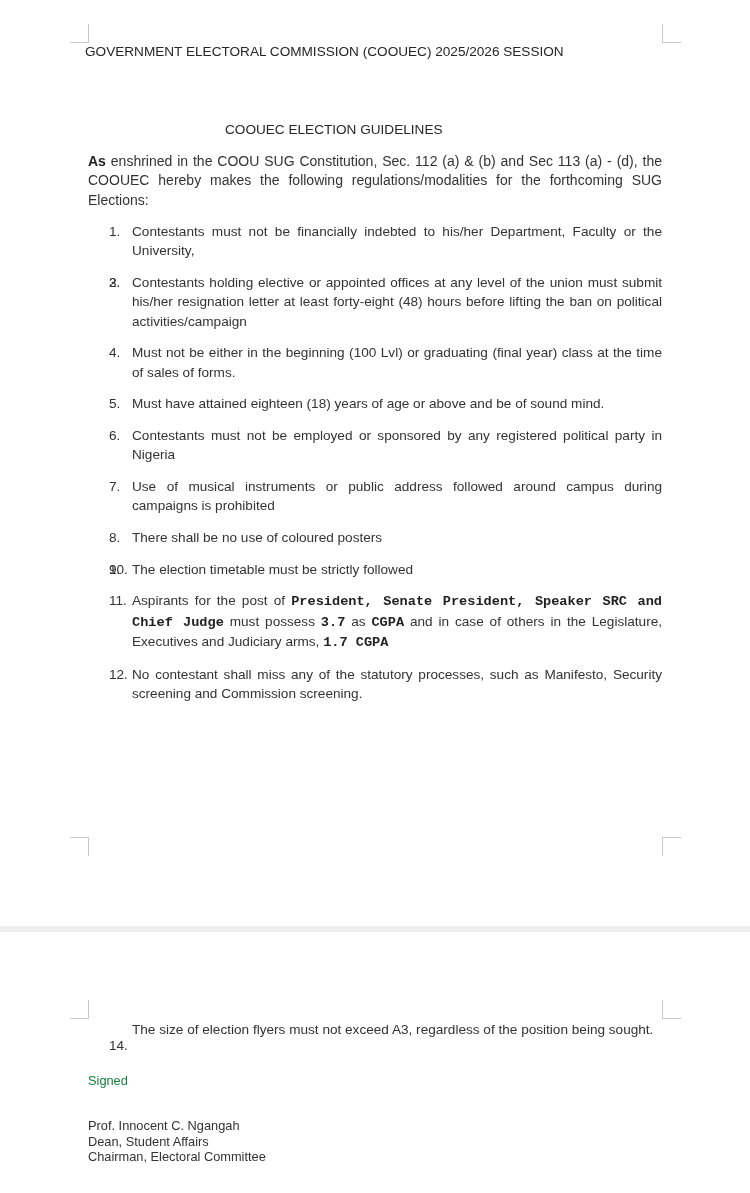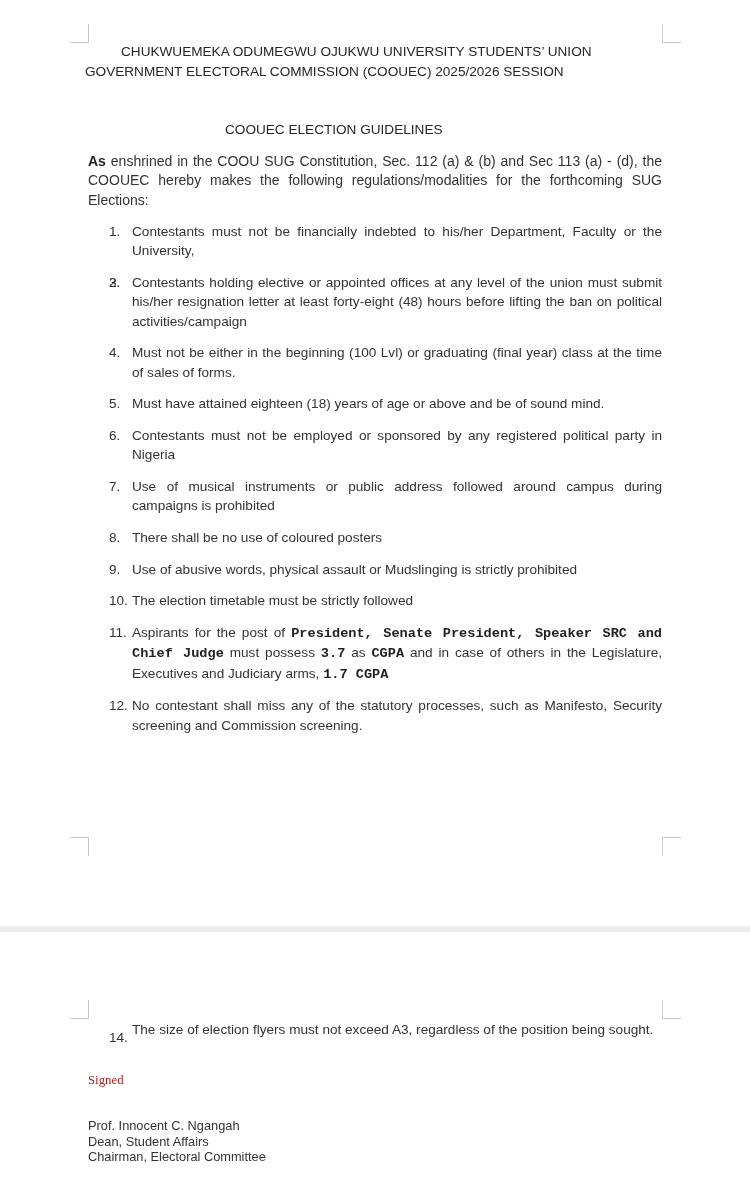--- a/index.html
+++ b/index.html
@@ -50,7 +50,6 @@
   <span class="corner c-tr"></span>
 
   <div class="header">
-    <div class="h2">CHUKWUEMEKA ODUMEGWU OJUKWU UNIVERSITY STUDENTS’ UNION</div>
     <div class="h3">GOVERNMENT ELECTORAL COMMISSION (COOUEC) 2025/2026 SESSION</div>
   </div>
 

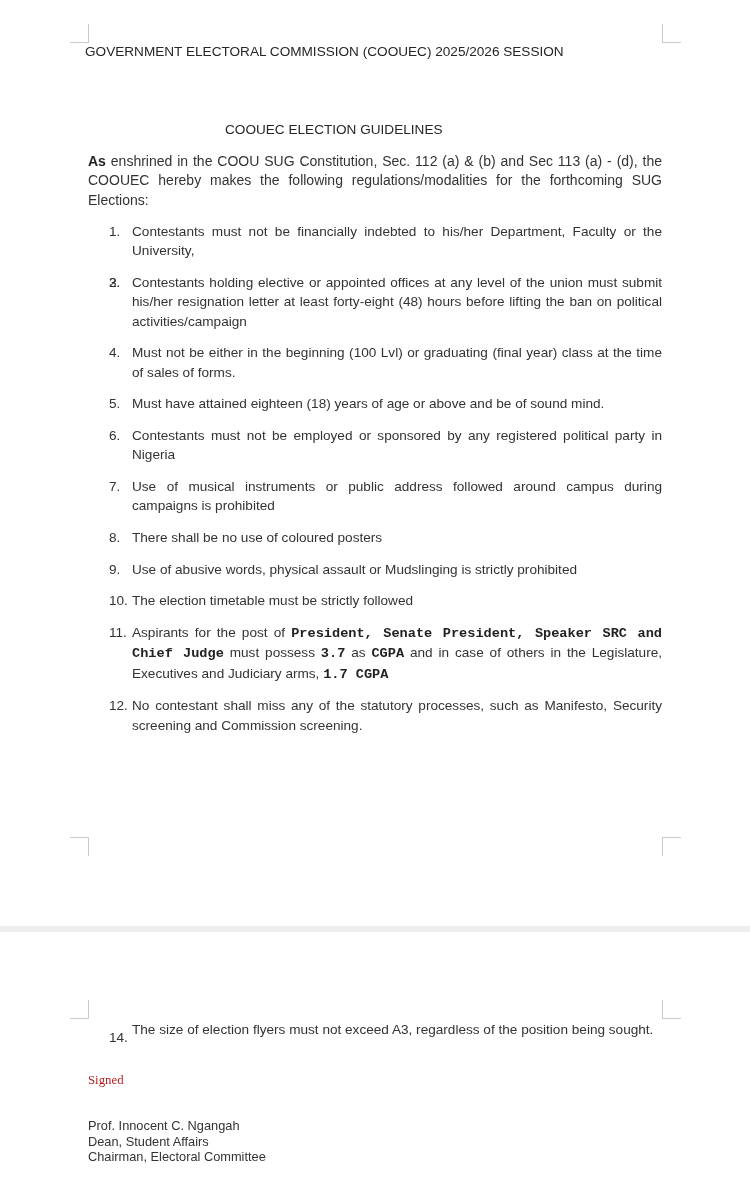--- a/index.html
+++ b/index.html
@@ -66,7 +66,7 @@
     <li><span class="num">6.</span><span>Contestants must not be employed or sponsored by any registered political party in Nigeria</span></li>
     <li><span class="num">7.</span><span>Use of musical instruments or public address followed around campus during campaigns is prohibited</span></li>
     <li><span class="num">8.</span><span>There shall be no use of coloured posters</span></li>
-    <li><span class="num">9.</span><span>Use of abusive words, physical assault or Mudslinging is strictly prohibited</span></li>
+    <li><span class="num">9.</span></li>
     <li class="two-digit"><span class="num">10.</span><span>The election timetable must be strictly followed</span></li>
     <li class="two-digit"><span class="num">11.</span><span><span>Aspirants for the post of </span><b>President, Senate President, Speaker SRC and Chief Judge</b><span> must possess </span><b>3.7</b><span> as </span><b>CGPA</b><span> and in case of others in the Legislature, Executives and Judiciary arms, </span><b>1.7 CGPA</b></span></li>
     <li class="two-digit"><span class="num">12.</span><span>No contestant shall miss any of the statutory processes, such as Manifesto, Security screening and Commission screening.</span></li>

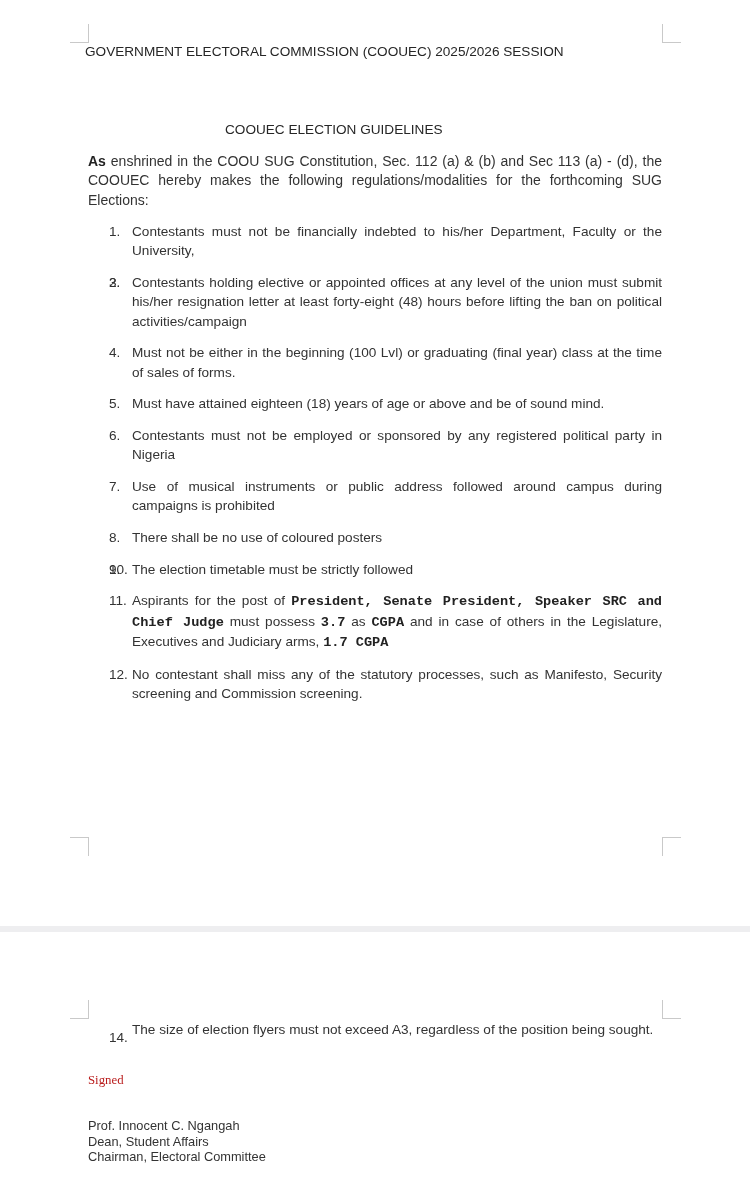--- a/index.html
+++ b/index.html
@@ -37,7 +37,7 @@
 
   .p2-rules { position: absolute; left: 88px; top: 88px; width: 574px; margin: 0; padding: 0; list-style: none; font-size: 13.6px; line-height: 19.4px; color: #333; }
   .p2-rules li { position: relative; padding-left: 44px; text-align: justify; }
-  .p2-rules li .num { position: absolute; left: 21px; top: 8px; }
+  .p2-rules li .num { position: absolute; left: 21px; top: 16px; }
 
   .signed { position: absolute; left: 88px; top: 141px; font-size: 12.8px; color: #b91c1c; font-family: Liberation Serif, serif; }
   .signatory { position: absolute; left: 88px; top: 186px; font-size: 12.8px; line-height: 15.5px; color: #333; }

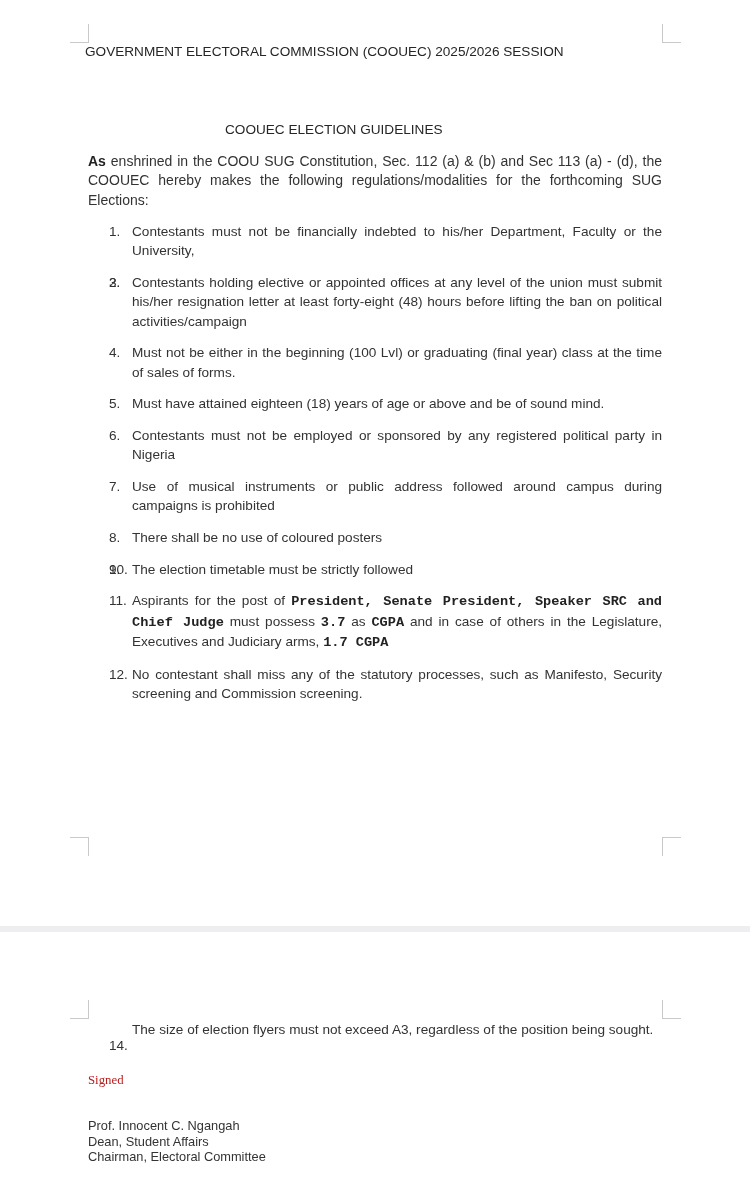--- a/index.html
+++ b/index.html
@@ -39,7 +39,7 @@
   .p2-rules li { position: relative; padding-left: 44px; text-align: justify; }
   .p2-rules li .num { position: absolute; left: 21px; top: 16px; }
 
-  .signed { position: absolute; left: 88px; top: 141px; font-size: 12.8px; color: #b91c1c; font-family: Liberation Serif, serif; }
+  .signed { position: absolute; left: 88px; top: 141px; font-size: 12.8px; color: #15803d; }
   .signatory { position: absolute; left: 88px; top: 186px; font-size: 12.8px; line-height: 15.5px; color: #333; }
 </style>
 </head>

